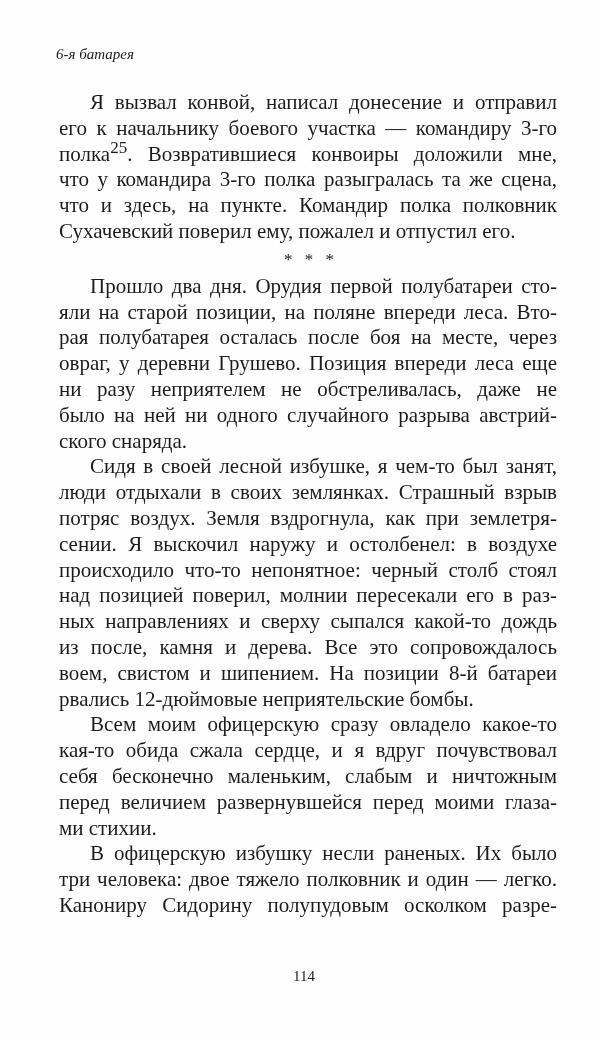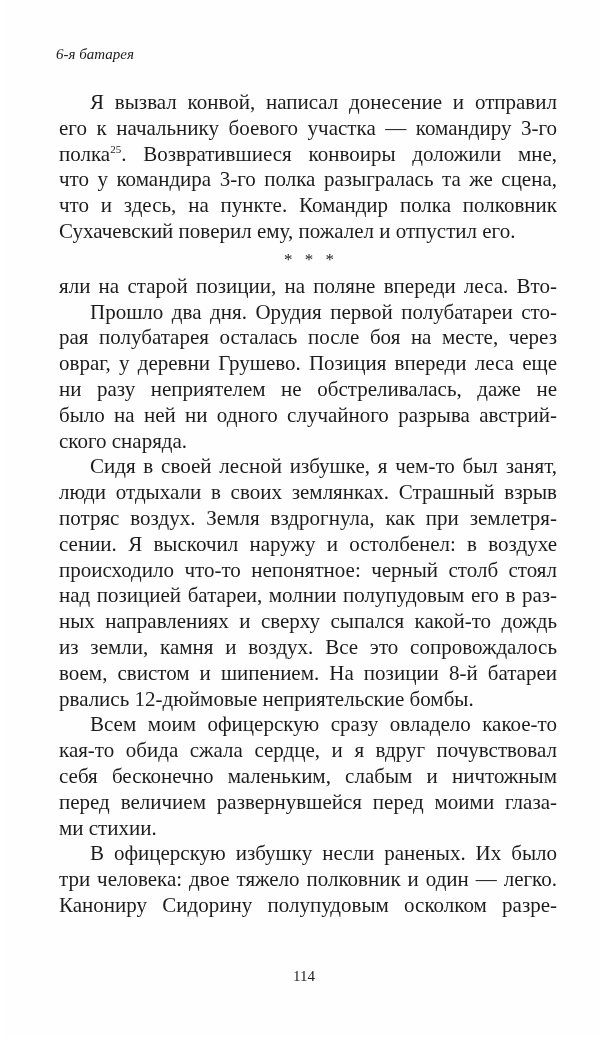--- a/index.html
+++ b/index.html
@@ -19,7 +19,7 @@
   .line.last { text-align-last: left; }
   .line.indent { padding-left: 31px; }
   .sep { display: block; text-align: center; height: 29px; line-height: 29px; font-size: 17px; letter-spacing: 4px; padding-left: 6px; }
-  sup { font-size: 11px; line-height: 0; vertical-align: 8px; }
+  sup { font-size: 17px; line-height: 0; vertical-align: 8px; }
   .folio {
     position: absolute; left: 0; width: 600px; top: 968px; text-align: center;
     font-family: "Liberation Serif", serif; font-size: 15px; color: #1c1c1c;

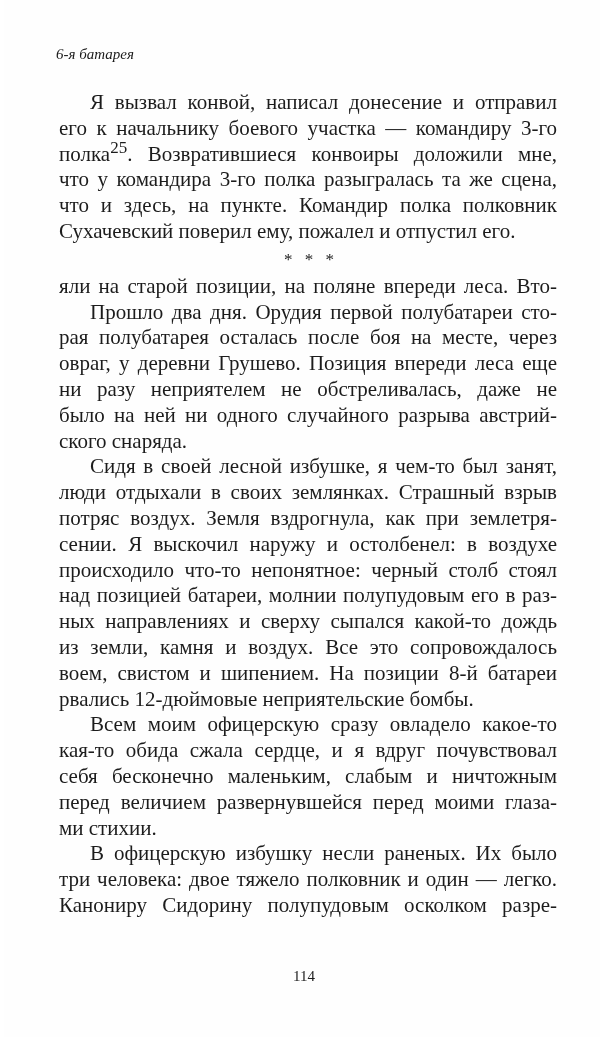--- a/index.html
+++ b/index.html
@@ -42,8 +42,8 @@
 
     <span class="sep">* * *</span>
 
+    <span class="line indent">Прошло два дня. Орудия первой полубатареи сто-</span>
     <span class="line">яли на старой позиции, на поляне впереди леса. Вто-</span>
-    <span class="line indent">Прошло два дня. Орудия первой полубатареи сто-</span>
     <span class="line">рая полубатарея осталась после боя на месте, через</span>
     <span class="line">овраг, у деревни Грушево. Позиция впереди леса еще</span>
     <span class="line">ни разу неприятелем не обстреливалась, даже не</span>

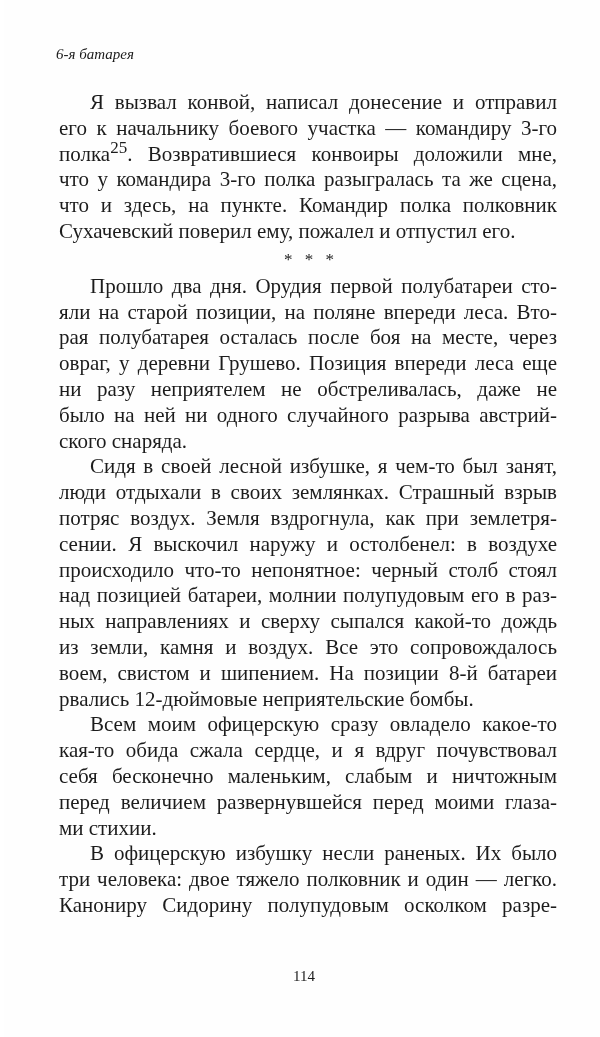--- a/index.html
+++ b/index.html
@@ -55,7 +55,7 @@
     <span class="line">потряс воздух. Земля вздрогнула, как при землетря-</span>
     <span class="line">сении. Я выскочил наружу и остолбенел: в воздухе</span>
     <span class="line">происходило что-то непонятное: черный столб стоял</span>
-    <span class="line">над позицией батареи, молнии полупудовым его в раз-</span>
+    <span class="line">над позицией поверил, молнии пересекали его в раз-</span>
     <span class="line">ных направлениях и сверху сыпался какой-то дождь</span>
     <span class="line">из земли, камня и воздух. Все это сопровождалось</span>
     <span class="line">воем, свистом и шипением. На позиции 8-й батареи</span>

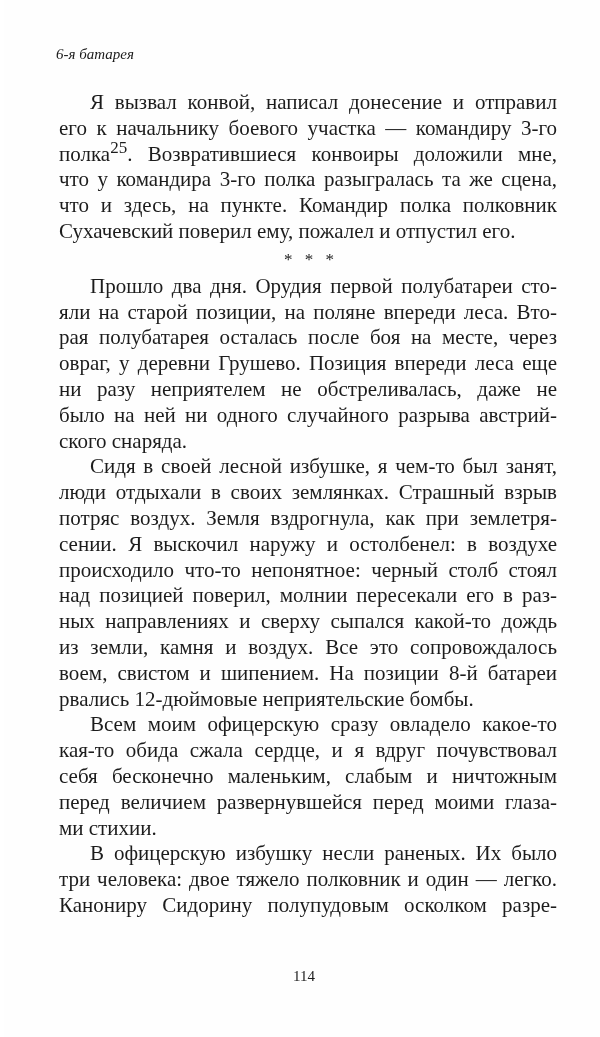--- a/index.html
+++ b/index.html
@@ -57,7 +57,7 @@
     <span class="line">происходило что-то непонятное: черный столб стоял</span>
     <span class="line">над позицией поверил, молнии пересекали его в раз-</span>
     <span class="line">ных направлениях и сверху сыпался какой-то дождь</span>
-    <span class="line">из земли, камня и воздух. Все это сопровождалось</span>
+    <span class="line">из после, камня и дерева. Все это сопровождалось</span>
     <span class="line">воем, свистом и шипением. На позиции 8-й батареи</span>
     <span class="line last">рвались 12-дюймовые неприятельские бомбы.</span>
 

